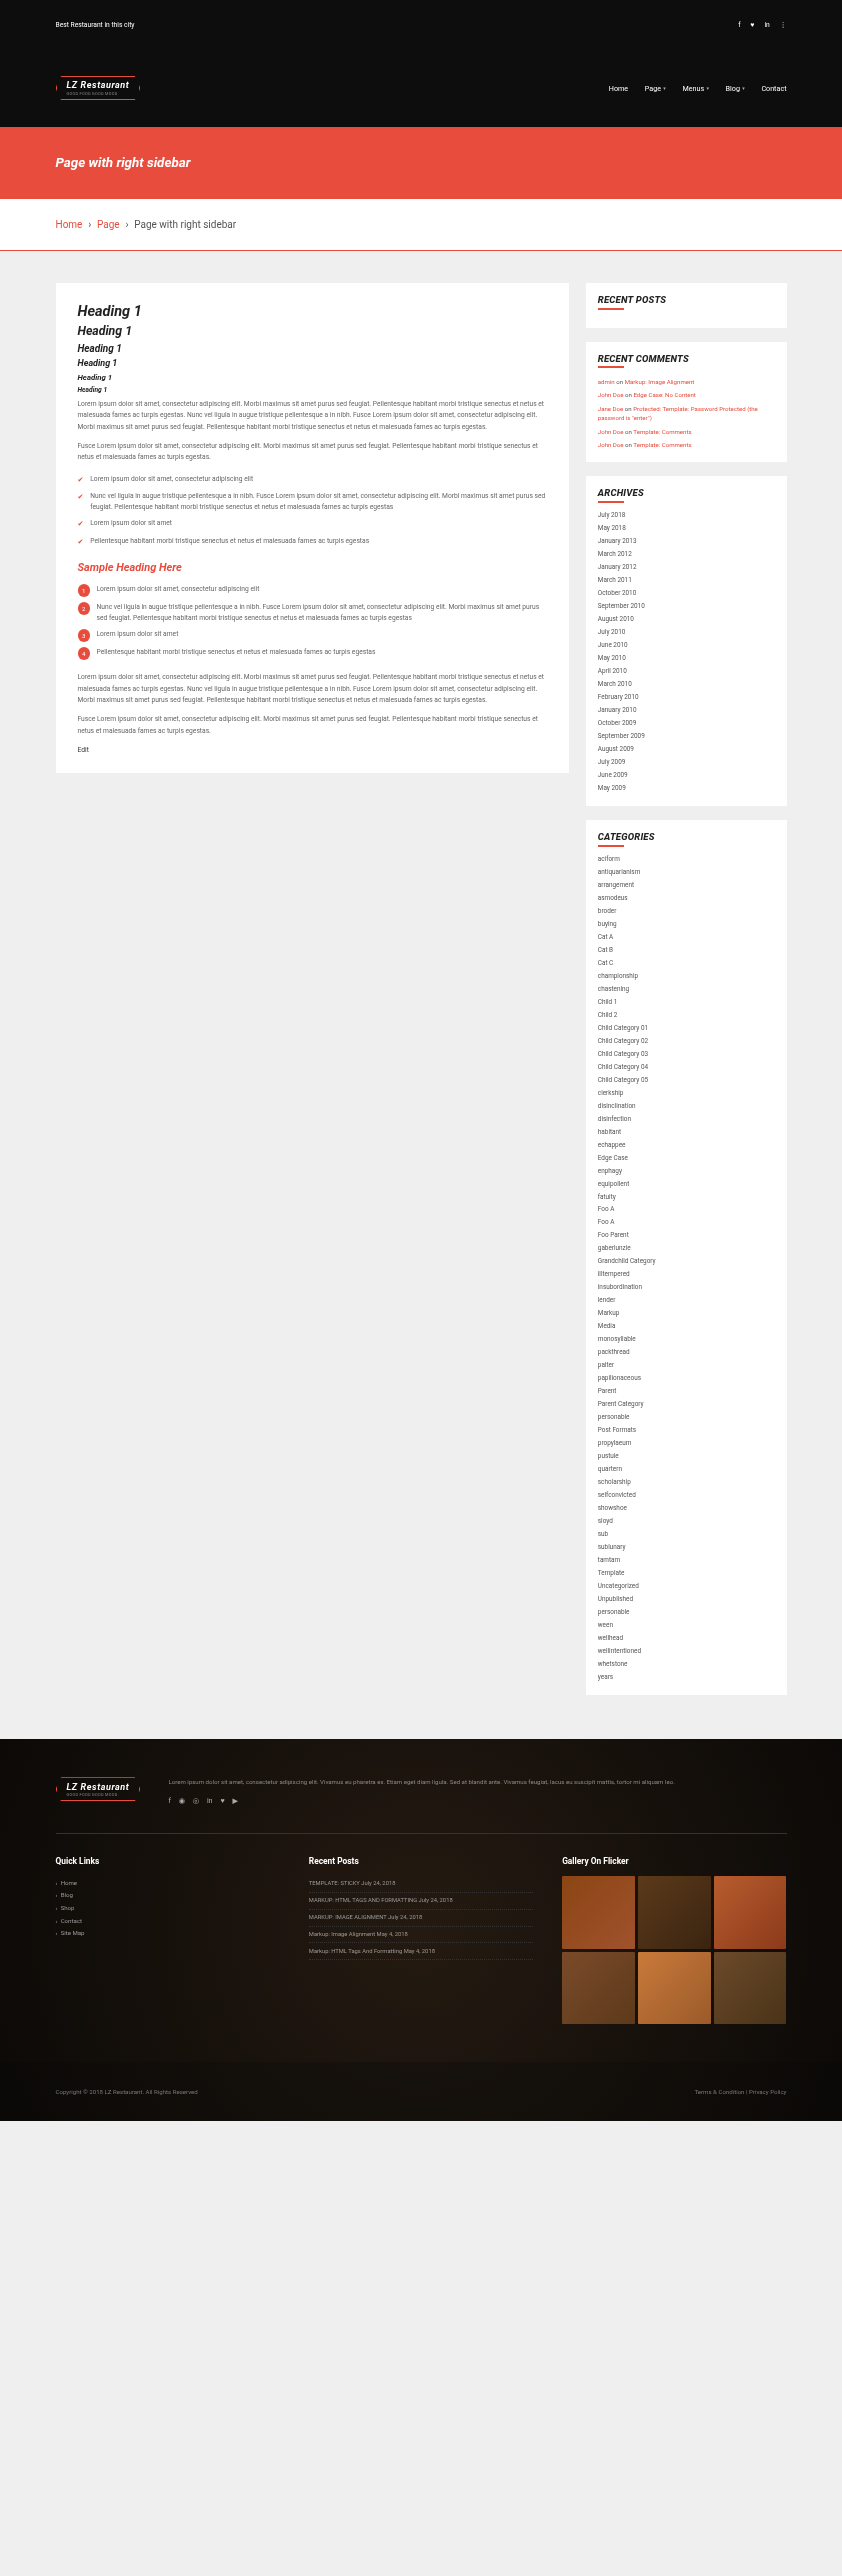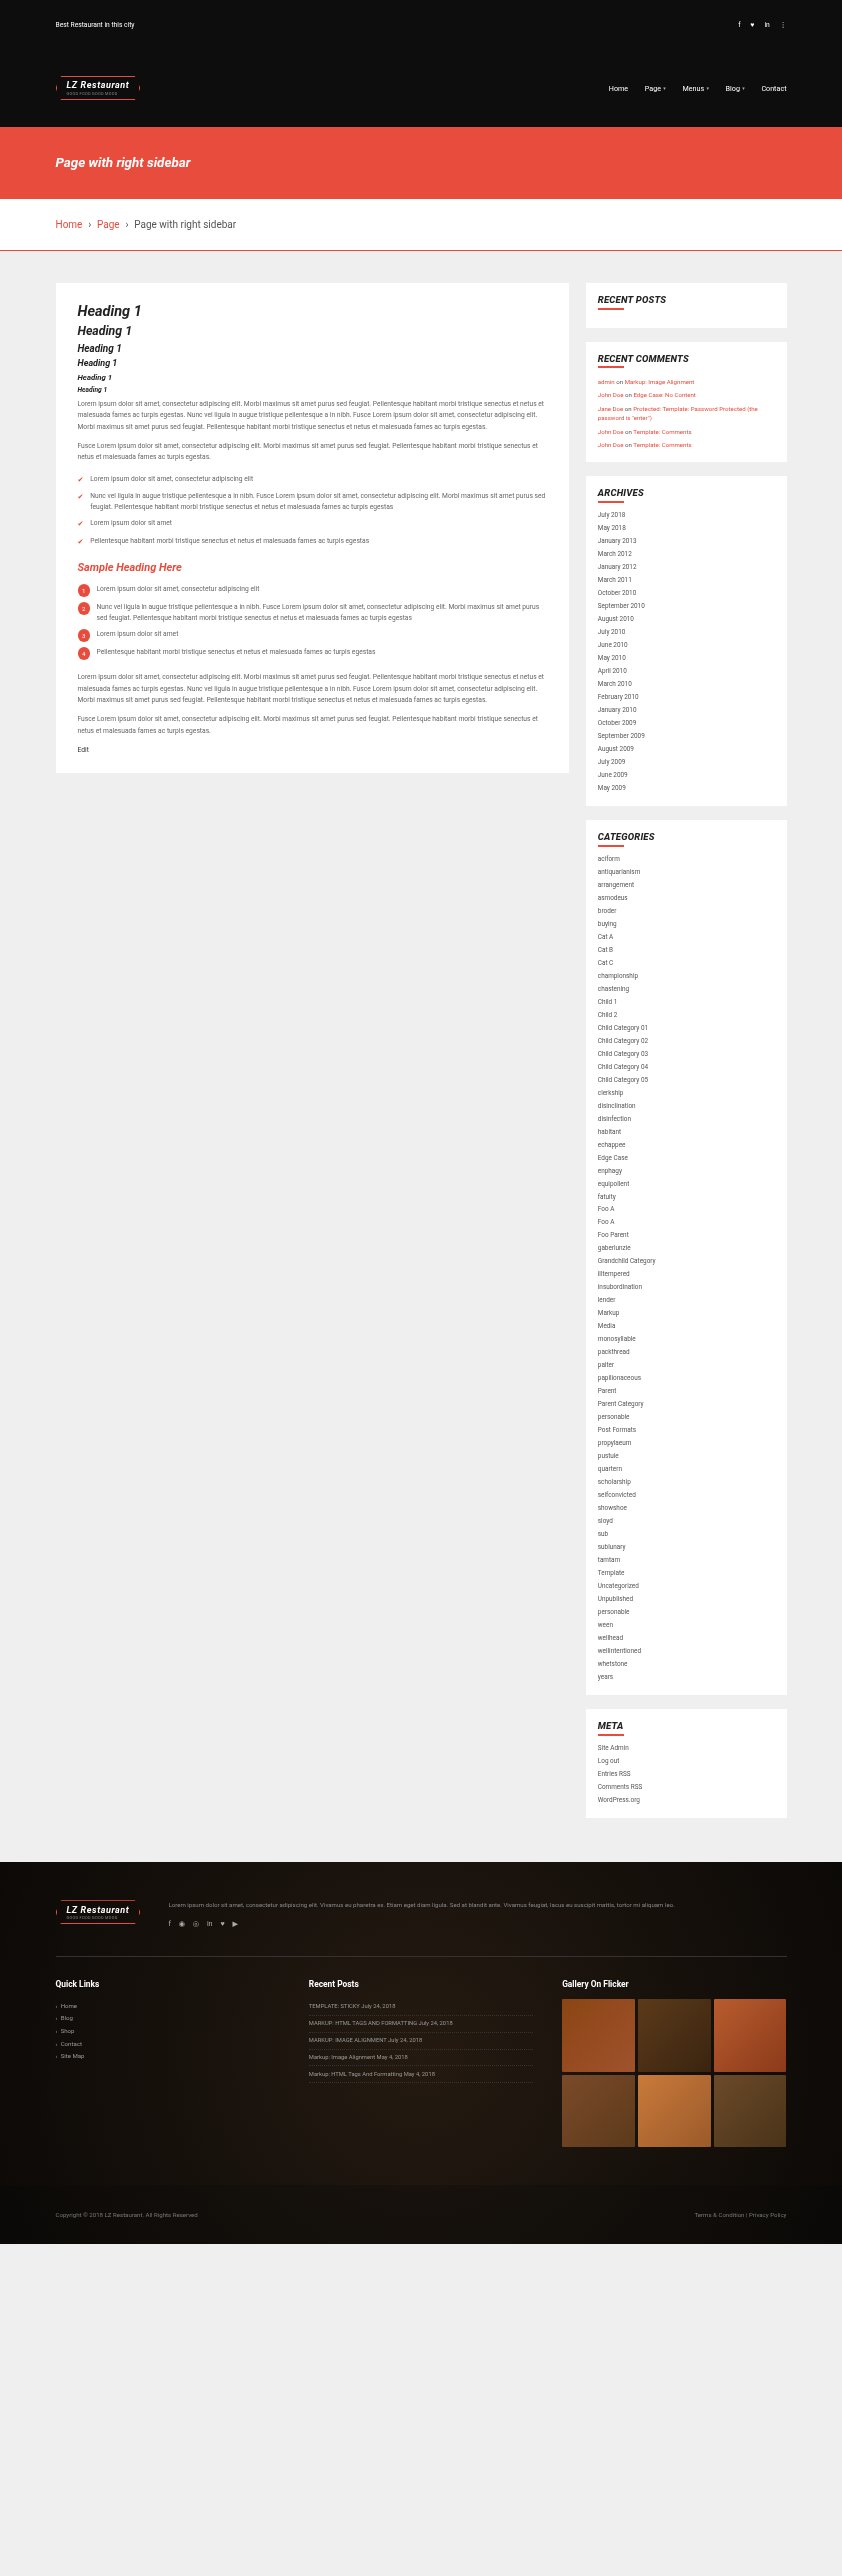--- a/index.html
+++ b/index.html
@@ -307,16 +307,6 @@
             <li>years</li>
           </ul>
       </div>
-      <div class="widget">
-        <h3>META</h3>
-        <ul>
-            <li>Site Admin</li>
-            <li>Log out</li>
-            <li>Entries RSS</li>
-            <li>Comments RSS</li>
-            <li>WordPress.org</li>
-          </ul>
-      </div>
     </aside>
   </div>
 </div>

